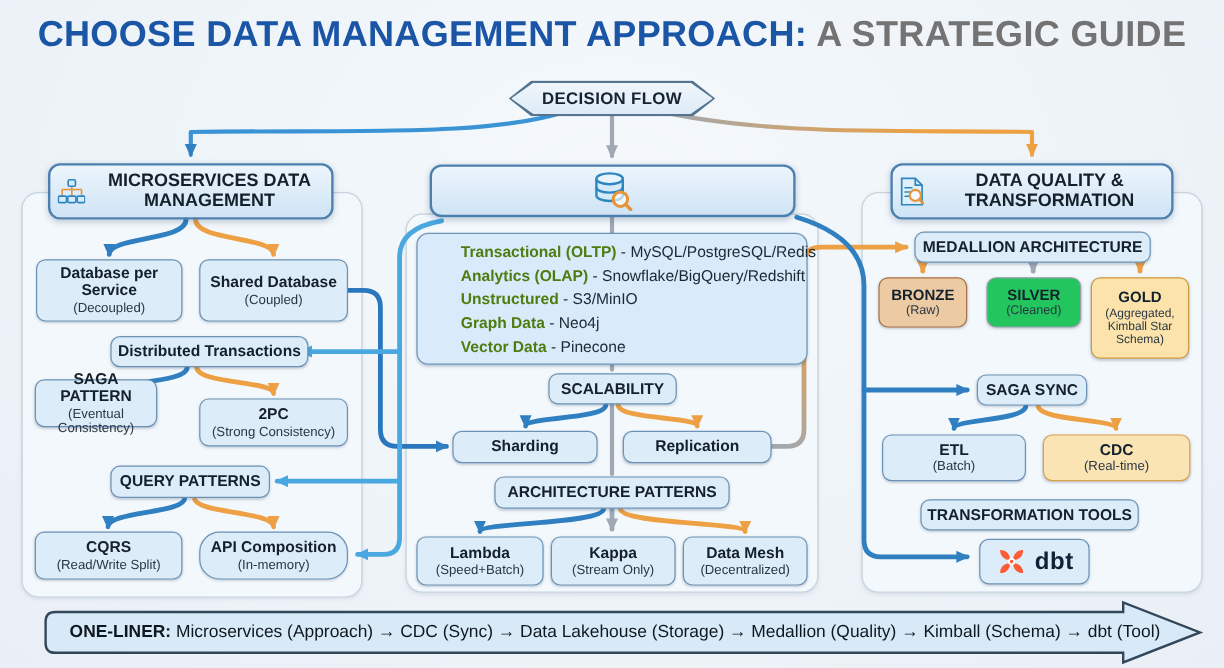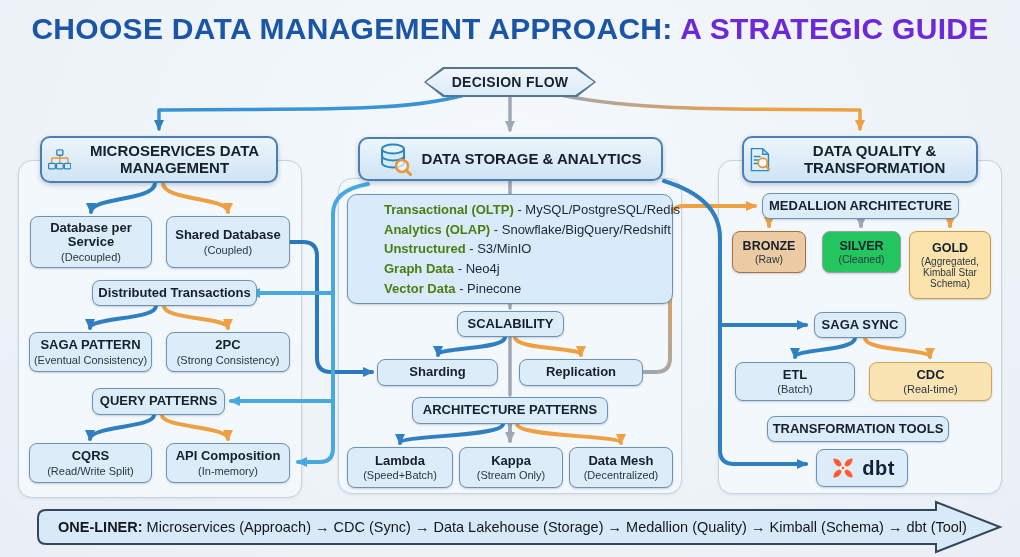--- a/index.html
+++ b/index.html
@@ -8,7 +8,7 @@
        font-family:"Liberation Sans", sans-serif;}
   h1{position:absolute;left:0;top:12px;width:1020px;margin:0;text-align:center;
      font-size:30px;font-weight:bold;letter-spacing:.3px;}
-  h1 .t1{color:#1b55a5;} h1 .t2{color:#6d28d9;}
+  h1 .t1{color:#1b55a5;} h1 .t2{color:#737373;}
   .panel{position:absolute;background:#f3f8fc;border:1.5px solid #c7d3dd;border-radius:14px;
          box-shadow:0 1px 3px rgba(40,70,100,.10);z-index:1;}
   #wires{position:absolute;left:0;top:0;z-index:2;pointer-events:none;}

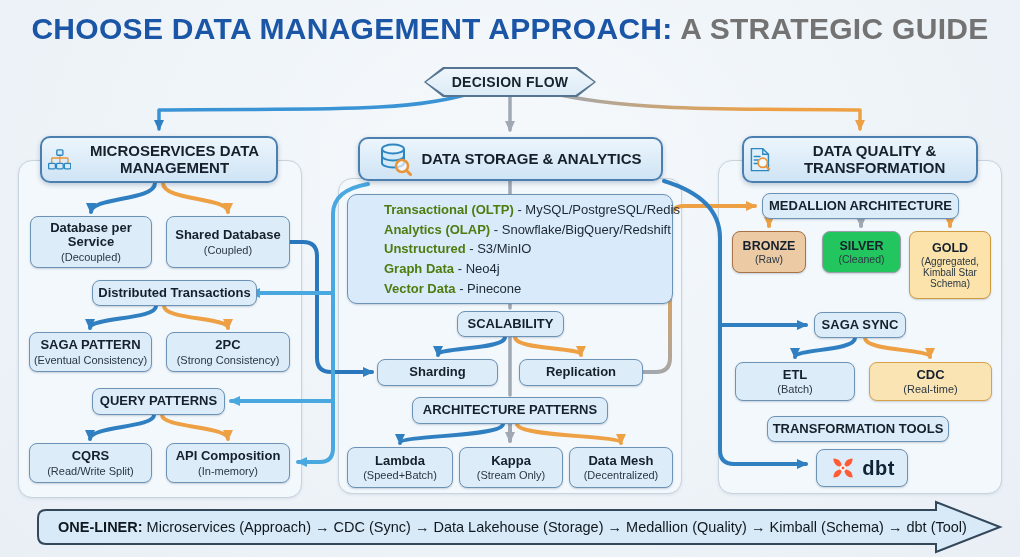--- a/index.html
+++ b/index.html
@@ -153,7 +153,6 @@
     <circle cx="23" cy="24" r="6" fill="rgba(255,255,255,.65)" stroke="#e8953a" stroke-width="2.5"></circle>
     <path d="M27.5,28.5 L31.5,32.5" stroke="#e8953a" stroke-width="3" stroke-linecap="round"></path>
   </svg>
-  <div class="ht">DATA STORAGE &amp; ANALYTICS</div>
 </div>
 
 <div class="hd" style="left:742px;top:136px;width:236px;height:47px;">

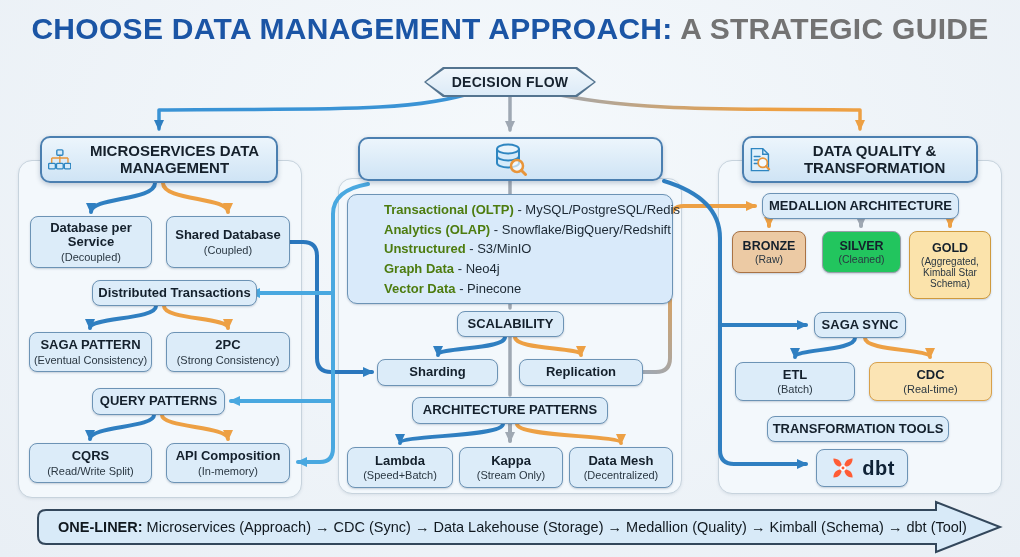--- a/index.html
+++ b/index.html
@@ -177,7 +177,7 @@
 <div class="n small" style="left:92px;top:280px;width:165px;height:26px;align-items:center;">
   <div class="nt">Distributed Transactions</div>
 </div>
-<div class="n" style="left:29px;top:332px;width:123px;height:40px;">
+<div class="n" style="left:29px;top:316px;width:102px;height:40px;">
   <div class="nt">SAGA PATTERN</div>
   <div class="ns">(Eventual Consistency)</div>
 </div>

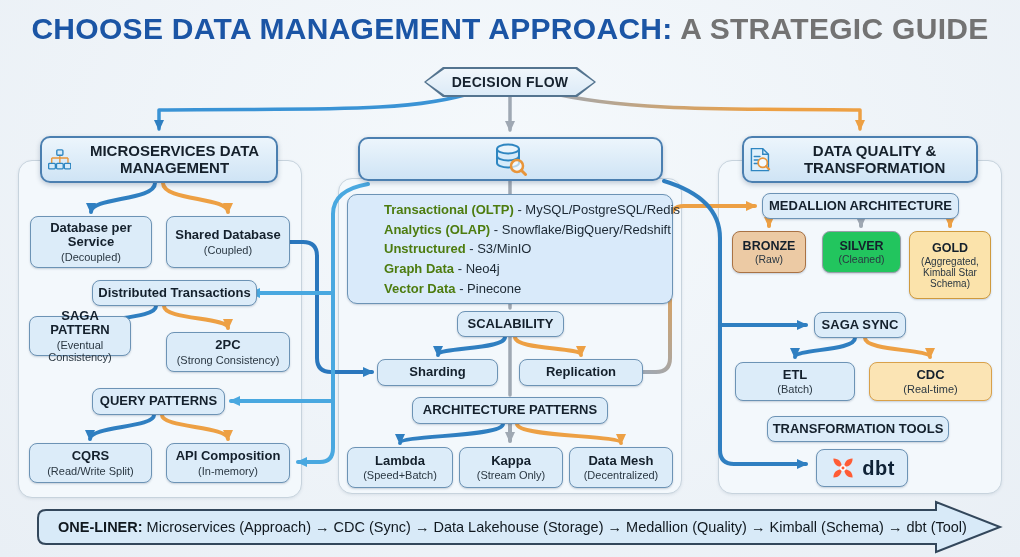--- a/index.html
+++ b/index.html
@@ -192,7 +192,7 @@
   <div class="nt">CQRS</div>
   <div class="ns">(Read/Write Split)</div>
 </div>
-<div class="n" style="left:166px;top:443px;width:124px;height:40px;">
+<div class="n" style="left:166px;top:443px;width:124px;height:40px;border-radius:17px;">
   <div class="nt">API Composition</div>
   <div class="ns">(In-memory)</div>
 </div>

